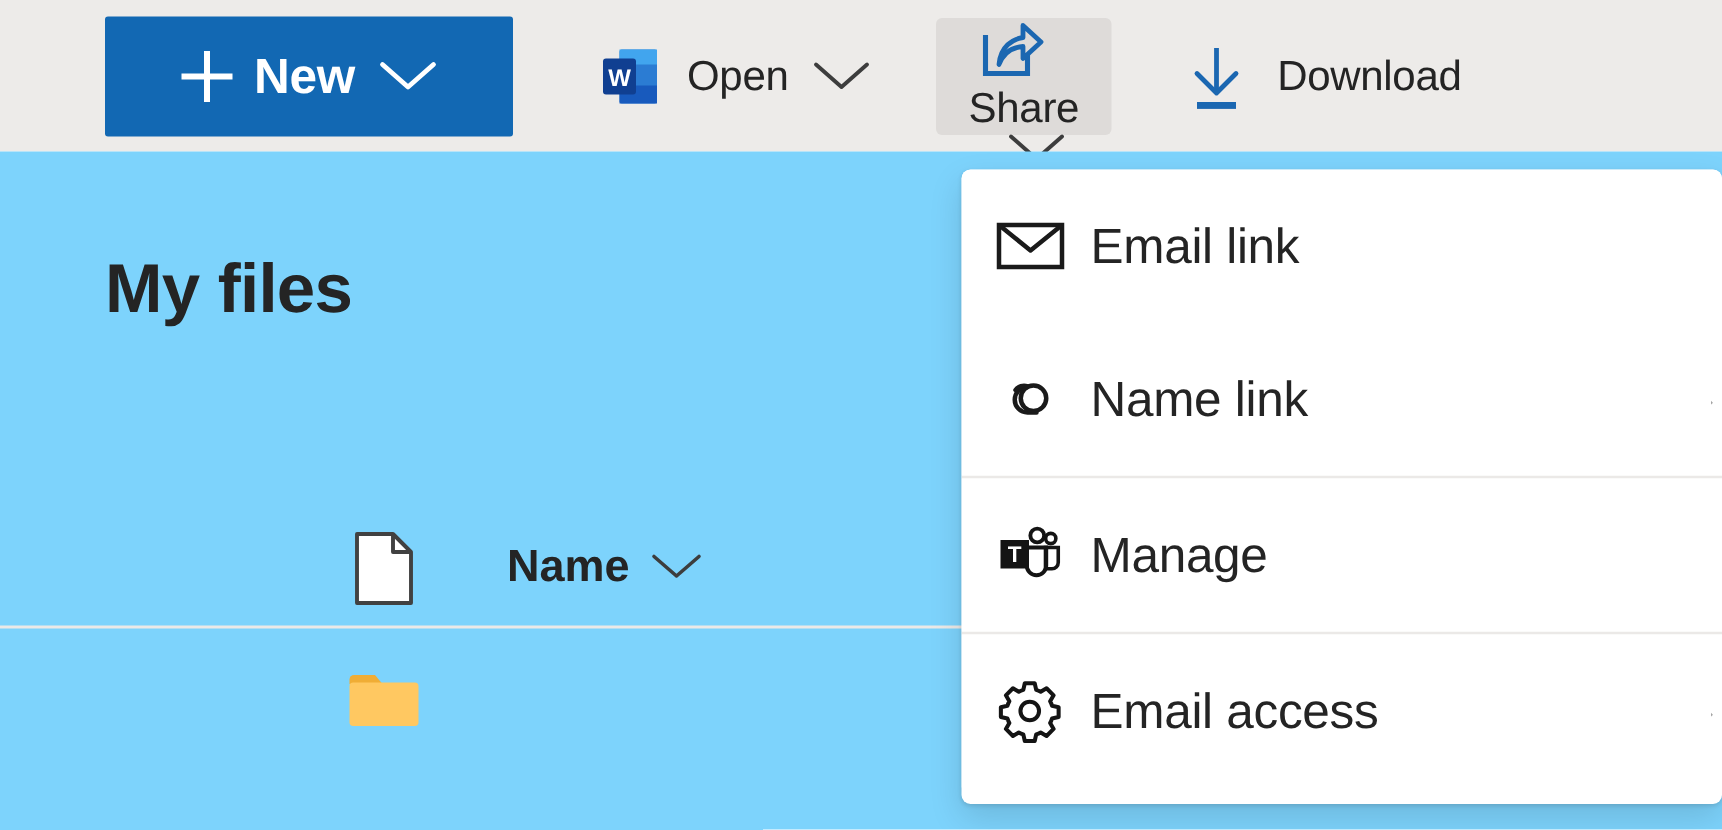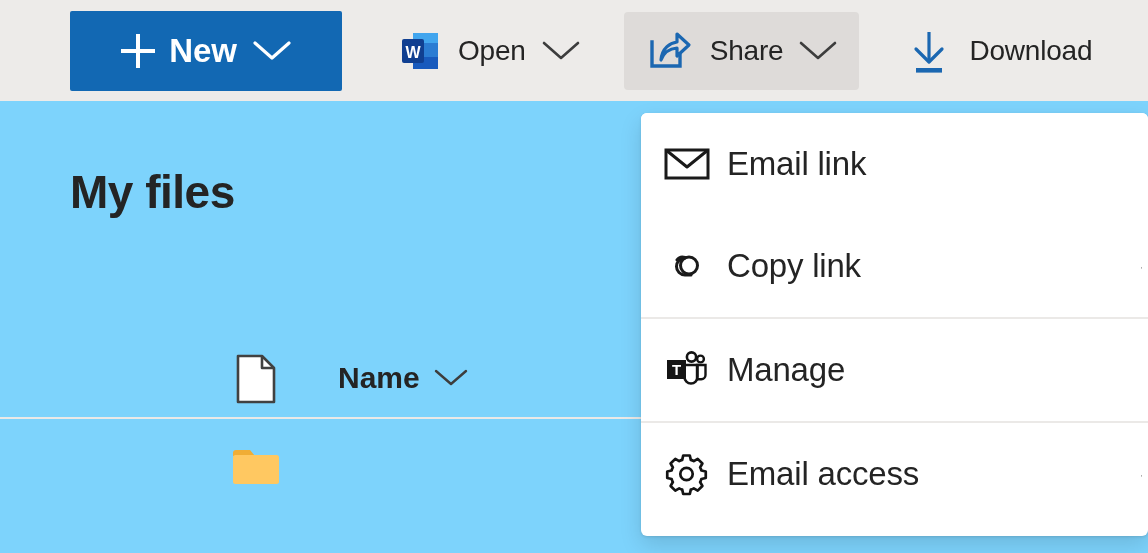--- a/index.html
+++ b/index.html
@@ -102,6 +102,7 @@
   .btn-share {
     background: #dedbd9;
     margin-right: 26px;
+    flex-direction: column;
   }
 
   .btn-download { padding-right: 0; }

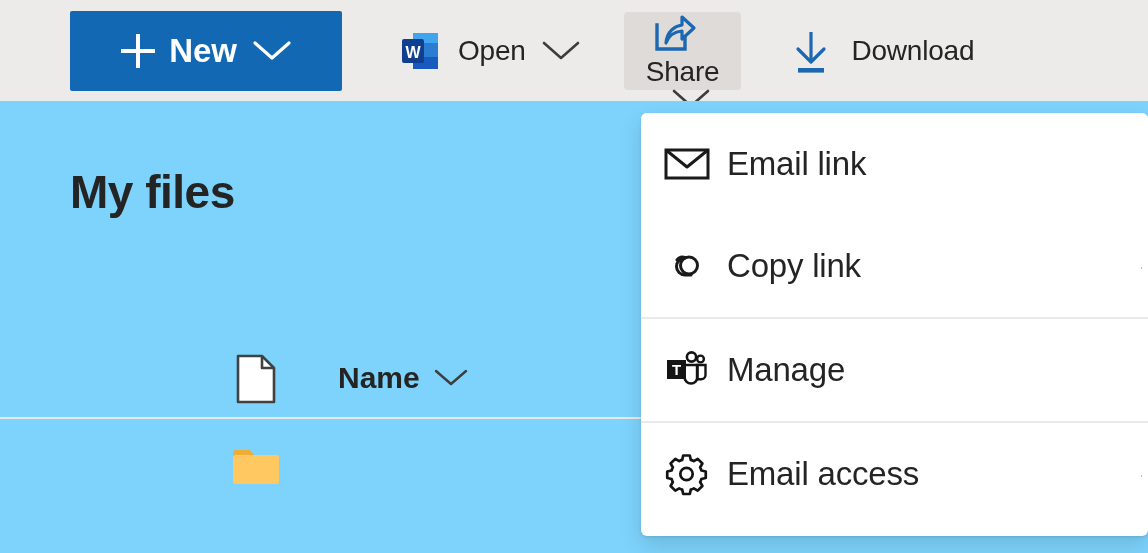--- a/index.html
+++ b/index.html
@@ -366,7 +366,7 @@
           <path d="M13 12 a7 7 0 0 1 8 -2.5" fill="none" stroke="#1a1a1a" stroke-width="3" stroke-linecap="round"></path>
         </svg>
       </span>
-      <span class="mi-label">Copy link</span>
+      <span class="mi-label">Name link</span>
       <span class="sub-chev">
         <span>›</span>
       </span>

